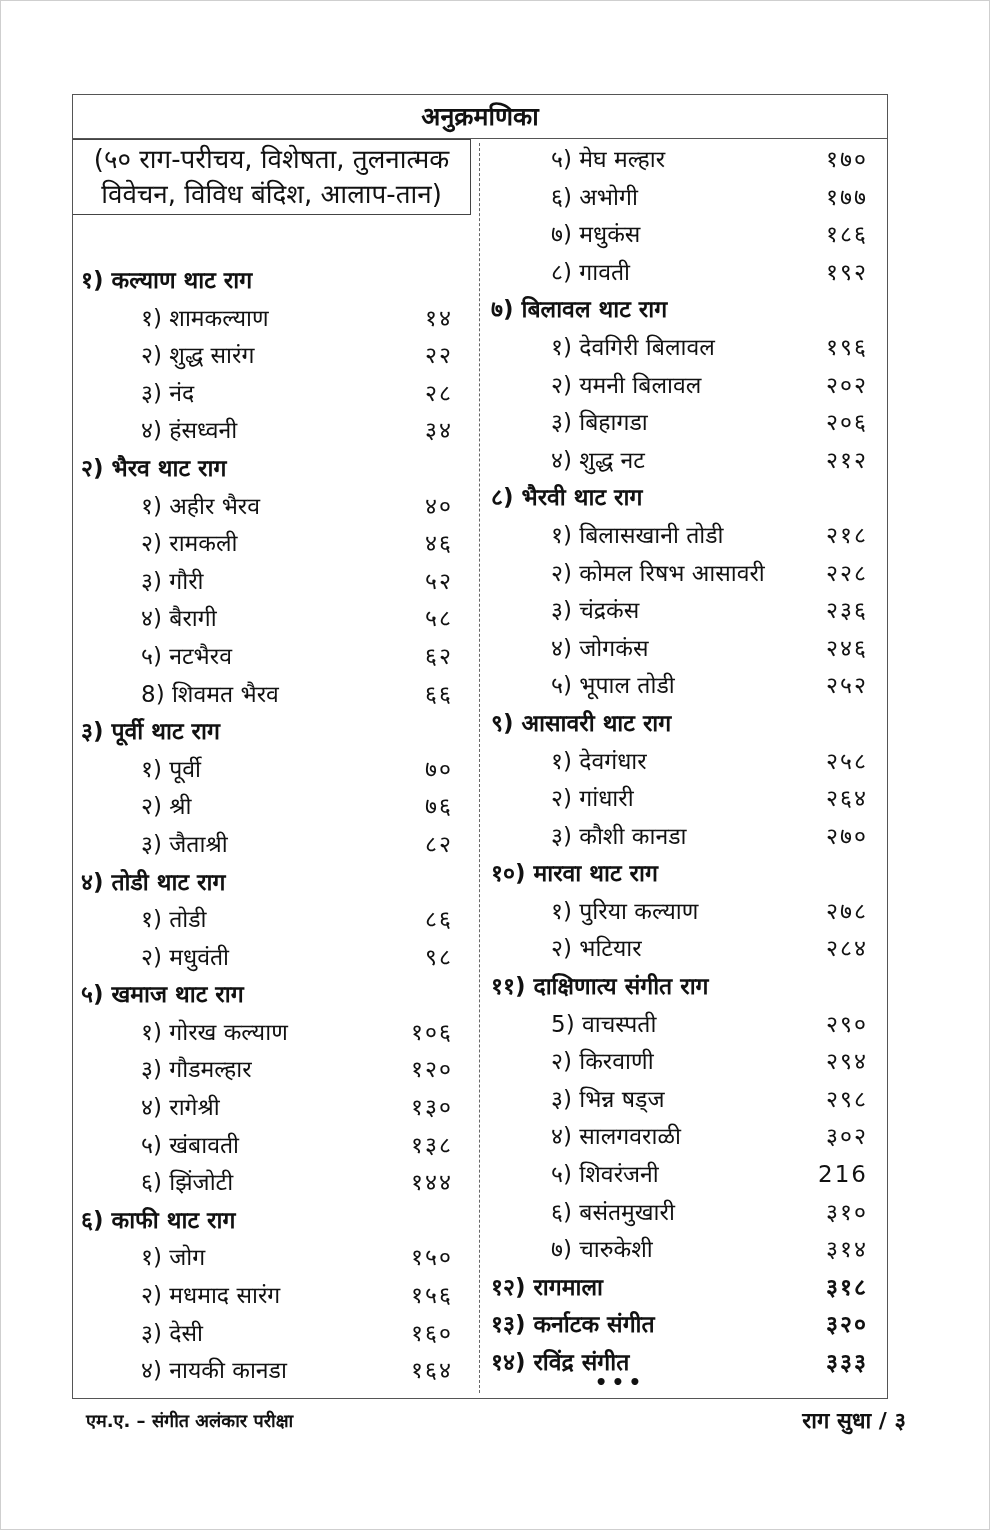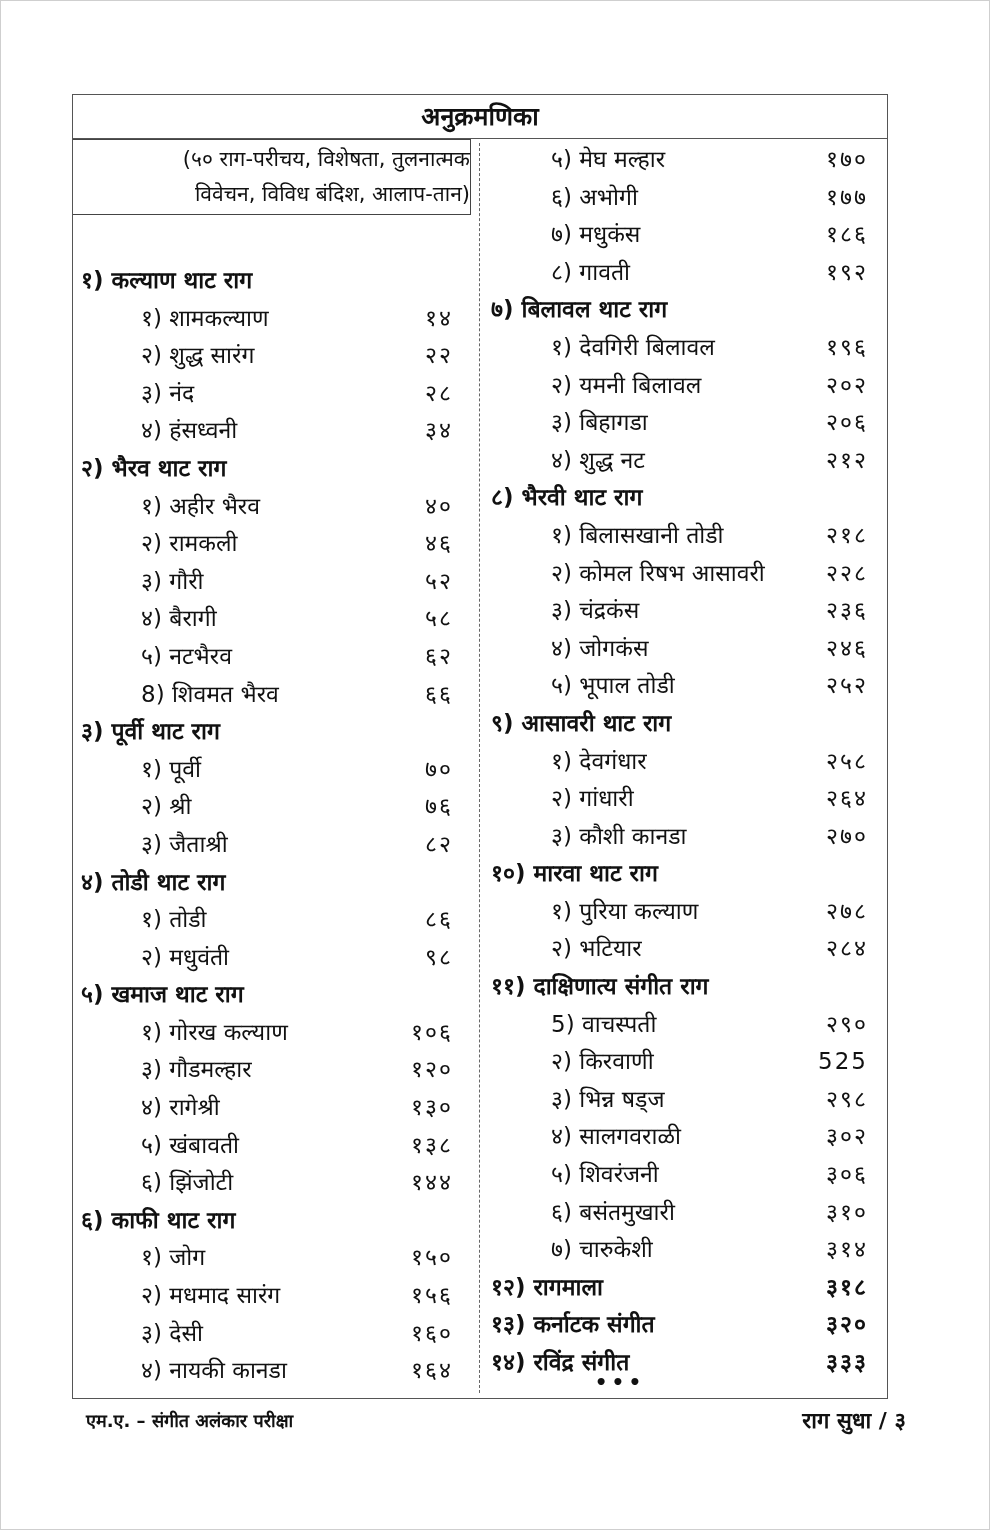--- a/index.html
+++ b/index.html
@@ -51,8 +51,8 @@
       border: 1.5px solid #444444;
       border-left: none;
       box-sizing: border-box;
-      text-align: right;
-      font-size: 21px;
+      text-align: center;
+      font-size: 26px;
       line-height: 35px;
       padding-top: 2px;
     }

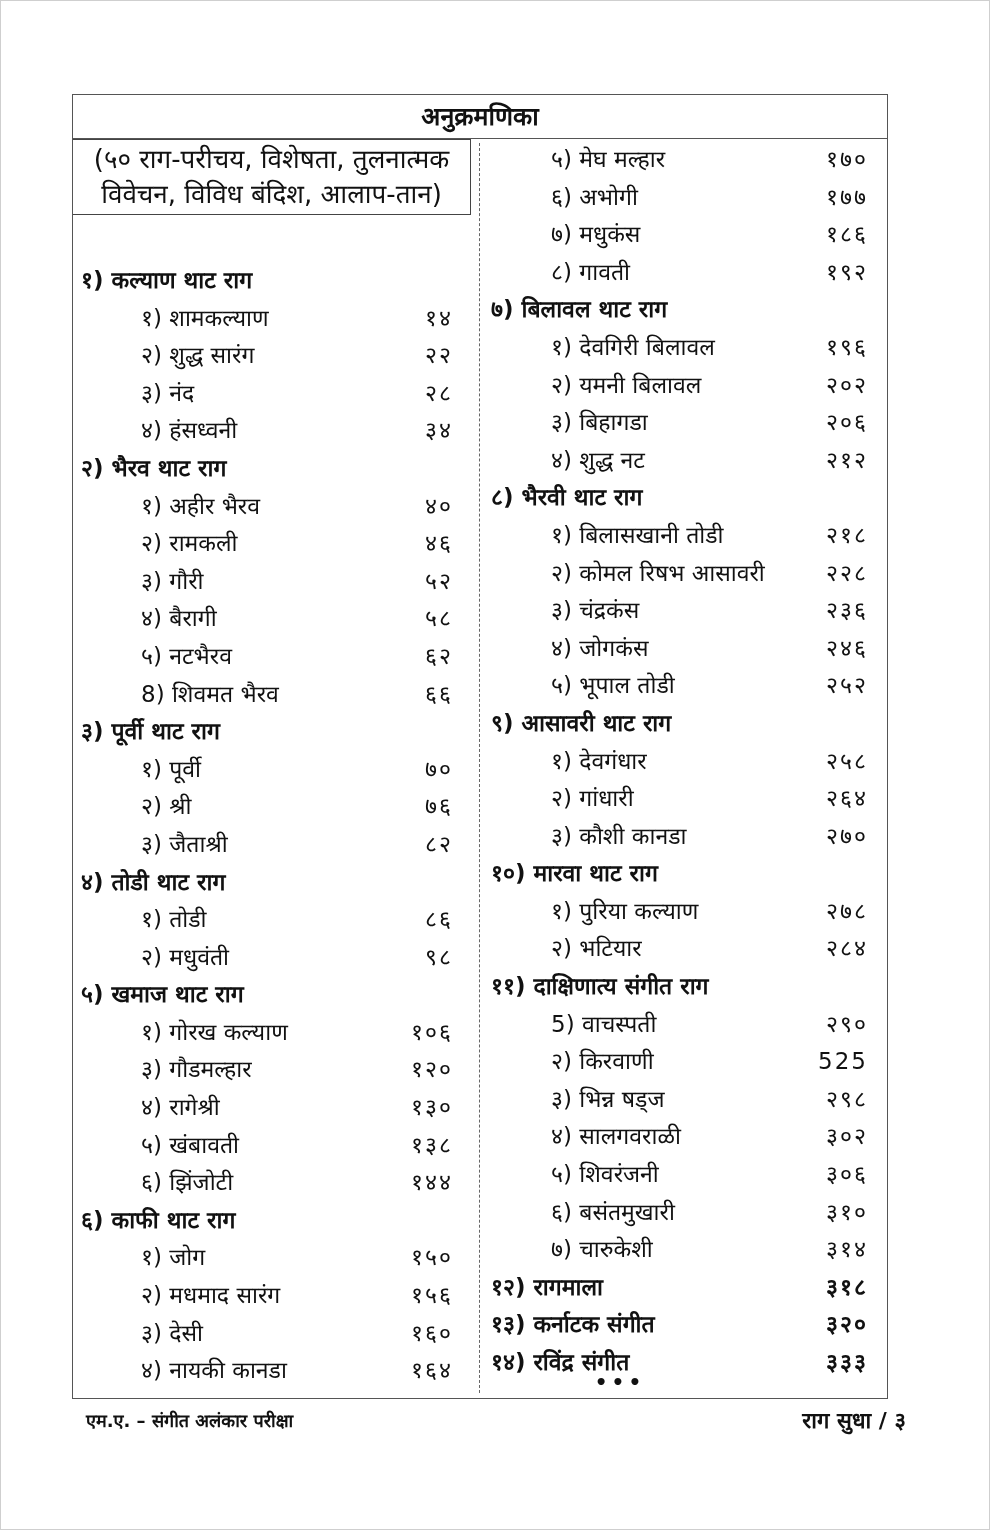--- a/index.html
+++ b/index.html
@@ -368,7 +368,7 @@
       </div>
       <div class="row item">
         <span class="label">२) किरवाणी</span>
-        <span class="page">525</span>
+        <span class="page">२९४</span>
       </div>
       <div class="row item">
         <span class="label">३) भिन्न षड्ज</span>

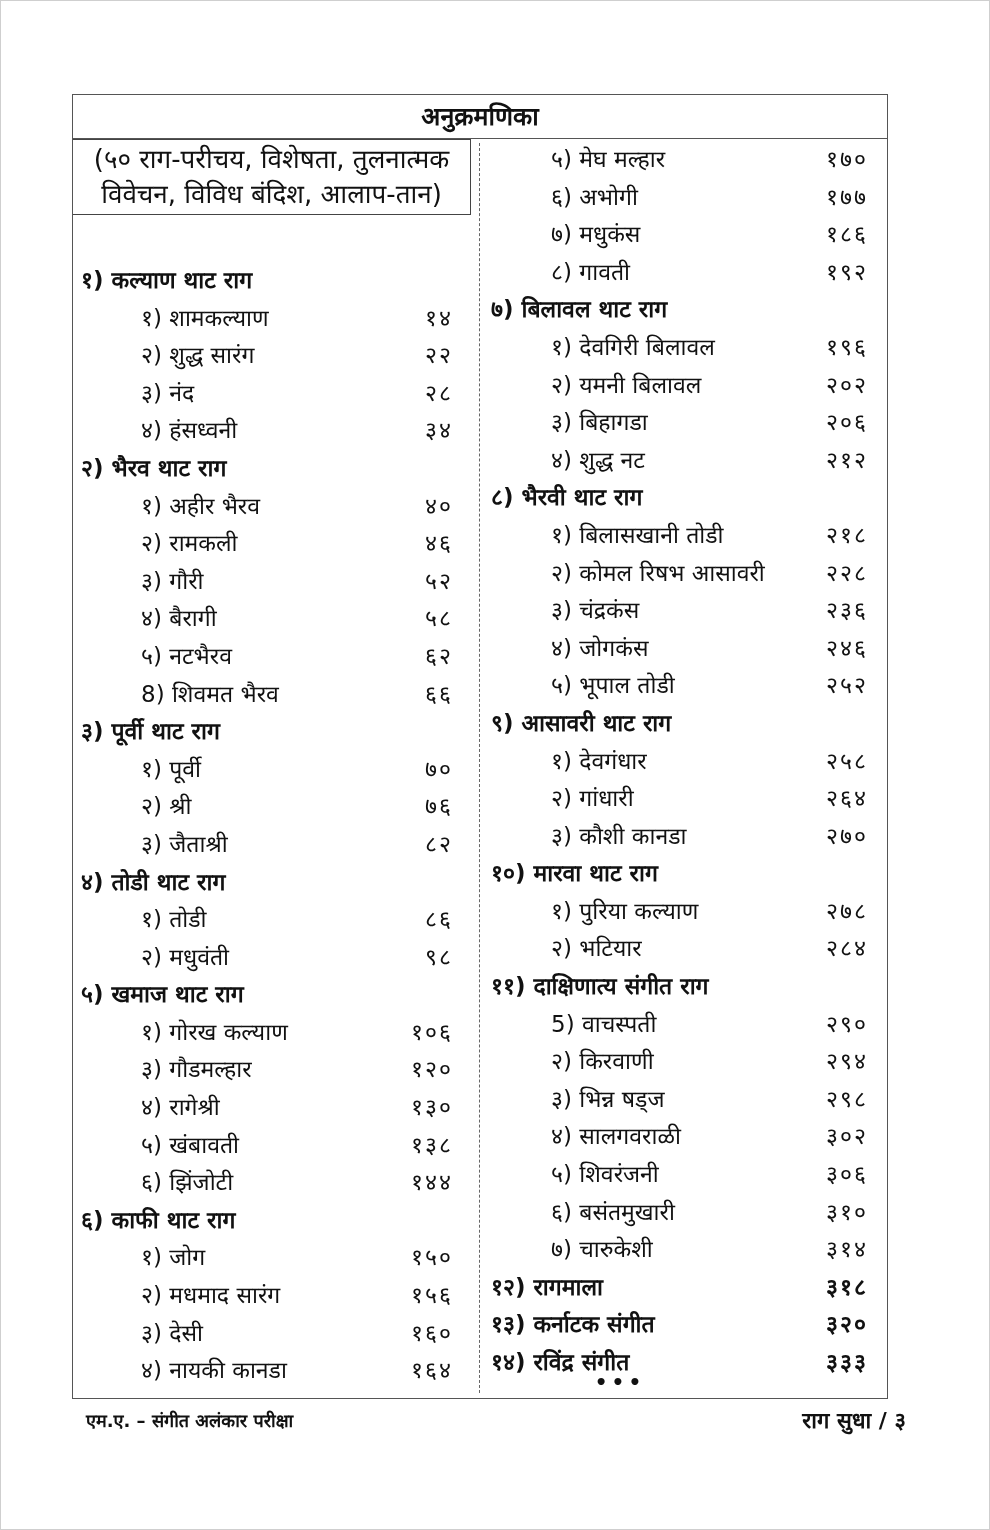--- a/index.html
+++ b/index.html
@@ -380,7 +380,7 @@
       </div>
       <div class="row item">
         <span class="label">५) शिवरंजनी</span>
-        <span class="page">३०६</span>
+        <span class="page">216</span>
       </div>
       <div class="row item">
         <span class="label">६) बसंतमुखारी</span>

